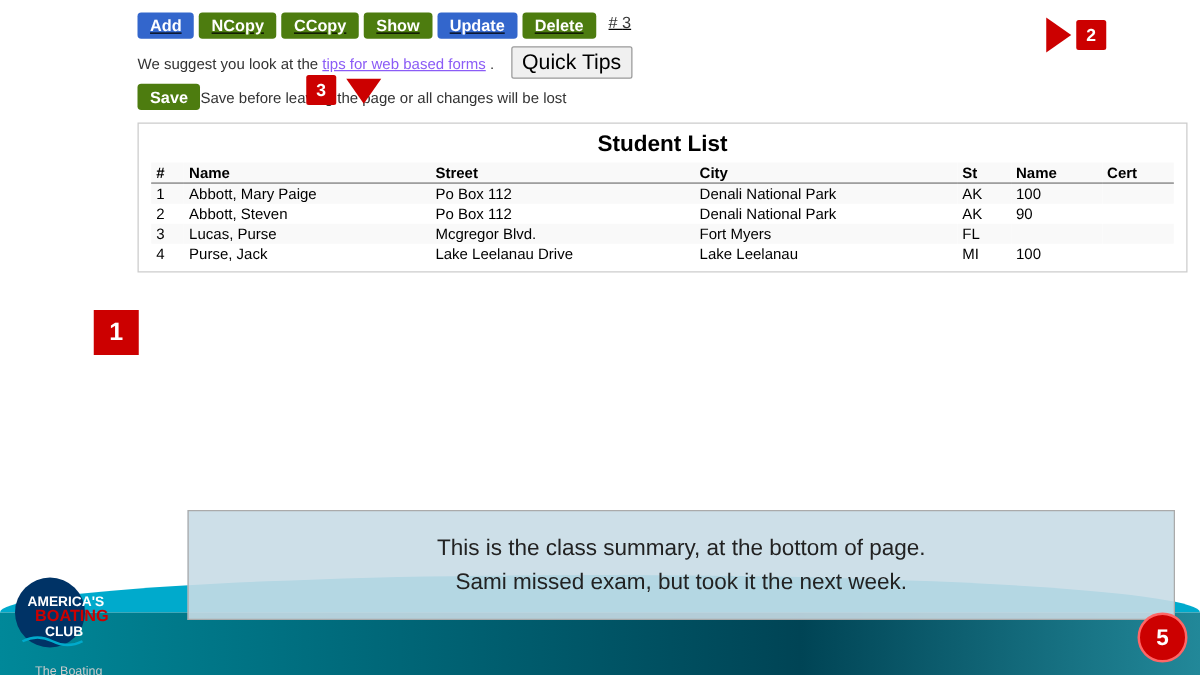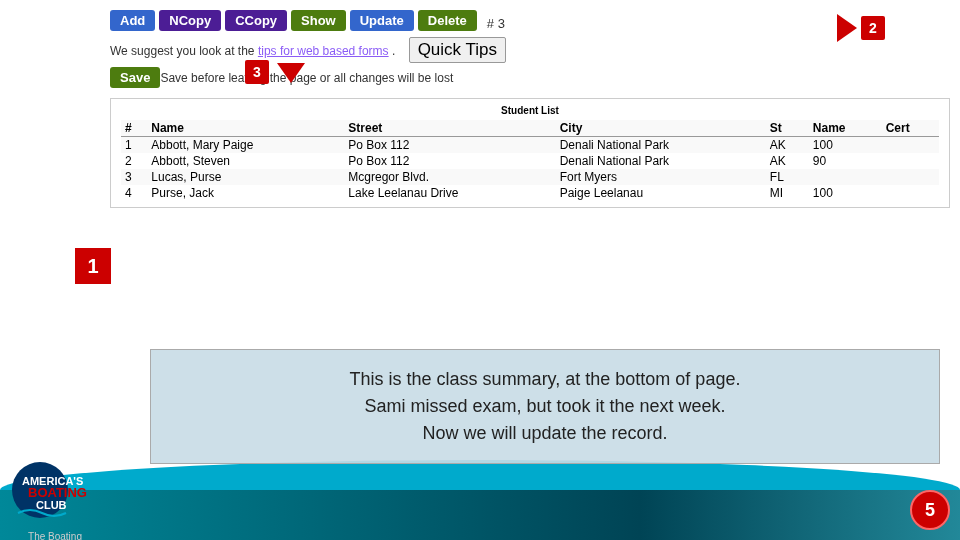--- a/index.html
+++ b/index.html
@@ -48,10 +48,11 @@
     
     .toolbar {
       display: flex;
-      align-items: flex-end;
+      align-items: flex-start;
       gap: 4px;
       margin-bottom: 6px;
       flex-wrap: wrap;
+      text-decoration: underline;
     }
 
     .btn {

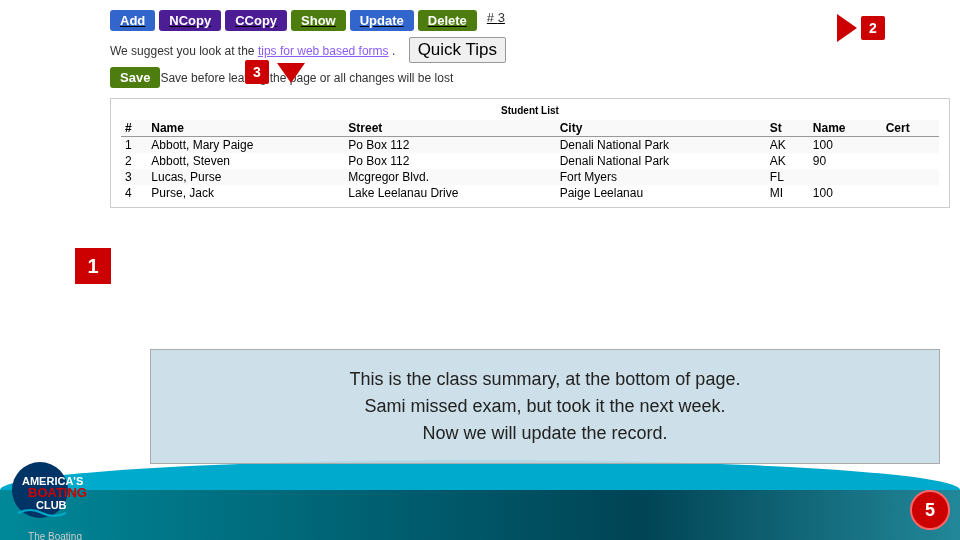--- a/index.html
+++ b/index.html
@@ -66,7 +66,7 @@
     }
     .btn-blue { background: #3366cc; }
     .btn-green { background: #4d7c0f; }
-    .btn-teal { background: #4c1d95; }
+    .btn-teal { background: #4d7c0f; }
     .btn-red { background: #4d7c0f; }
 
     .record-indicator {

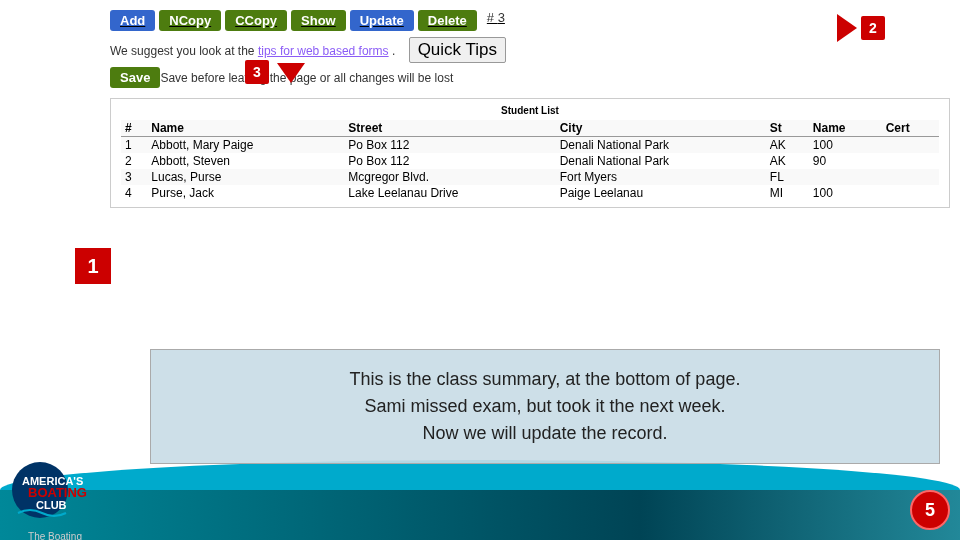--- a/index.html
+++ b/index.html
@@ -132,7 +132,7 @@
     .table-title {
       text-align: center;
       font-weight: bold;
-      font-size: 10px;
+      font-size: 18px;
       margin-bottom: 4px;
     }
     table {

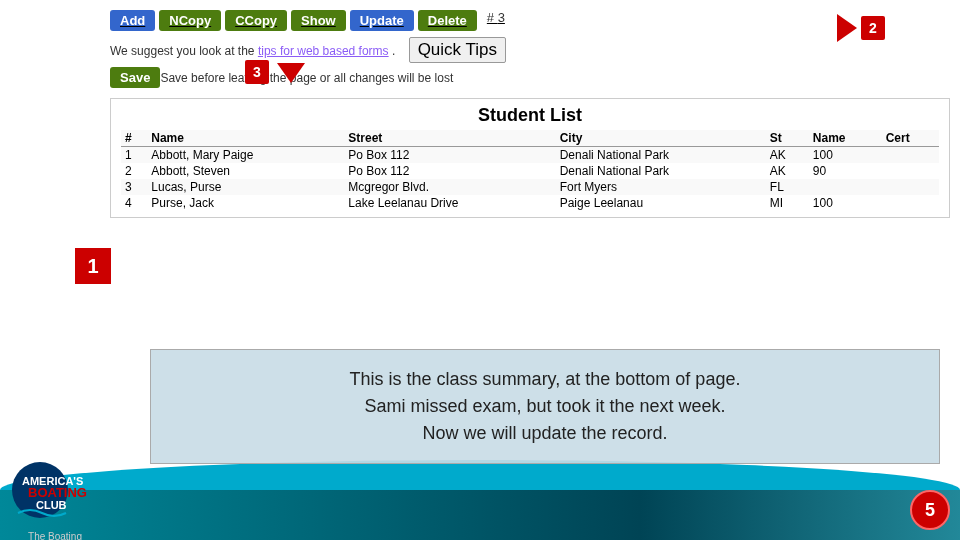--- a/index.html
+++ b/index.html
@@ -339,7 +339,7 @@
       <td>4</td>
       <td>Purse, Jack</td>
       <td>Lake Leelanau Drive</td>
-      <td>Paige Leelanau</td>
+      <td>Lake Leelanau</td>
       <td>MI</td>
       <td>100</td>
       <td></td>

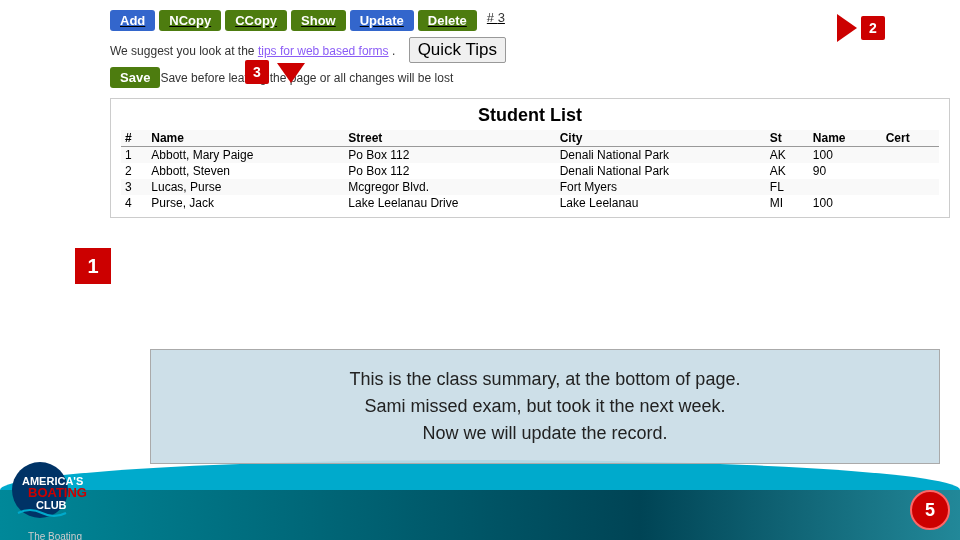--- a/index.html
+++ b/index.html
@@ -156,7 +156,7 @@
     .summary-box {
       position: absolute;
       left: 150px;
-      bottom: 76px;
+      bottom: 44px;
       right: 20px;
       background: rgba(200, 220, 230, 0.9);
       border: 1px solid #aaaaaa;

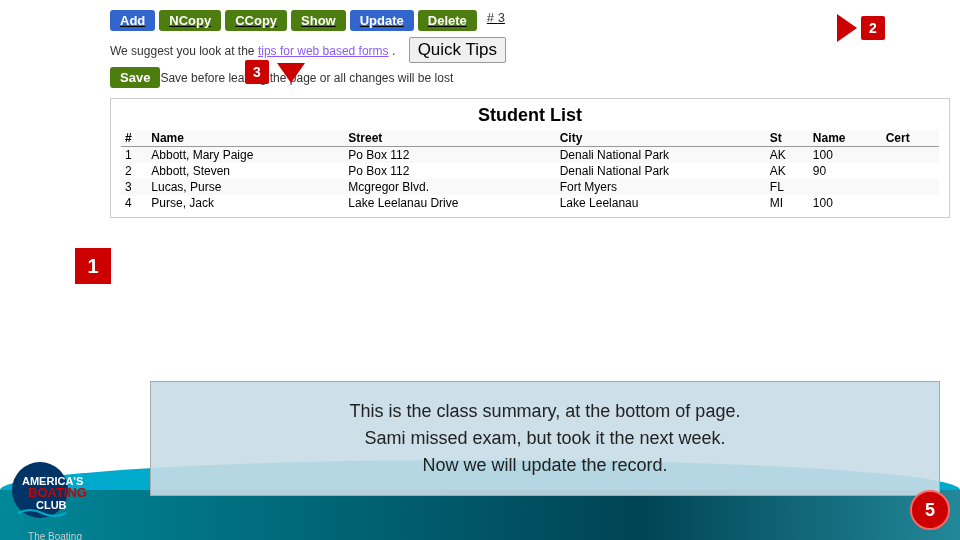--- a/index.html
+++ b/index.html
@@ -368,7 +368,6 @@
     <div class="summary-text">
       <span>This is the class summary, at the bottom of page.</span><br>
       <span>Sami missed exam, but took it the next week.</span><br>
-      <span>Now we will update the record.</span>
     </div>
   </div>
 

